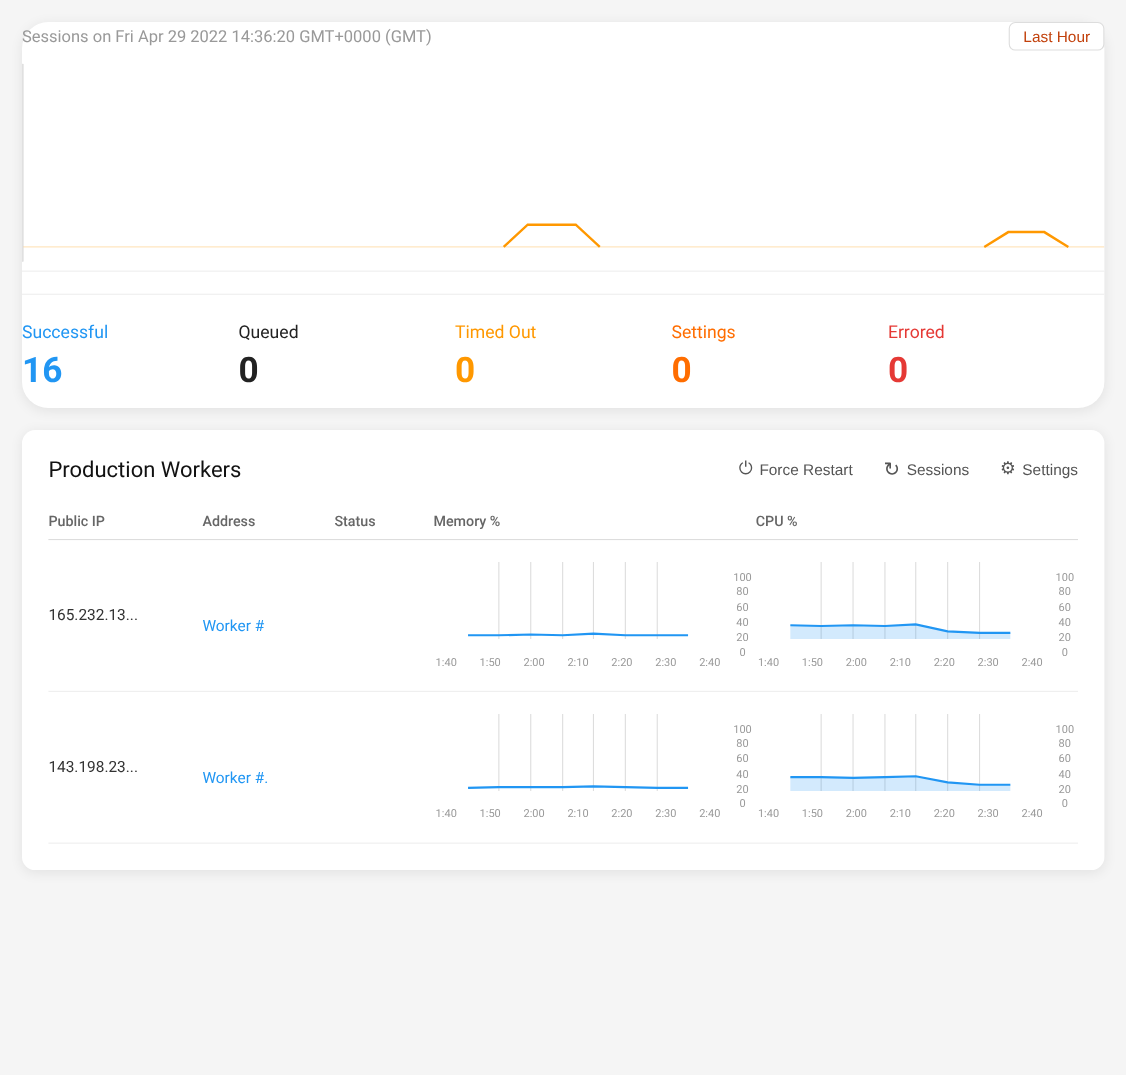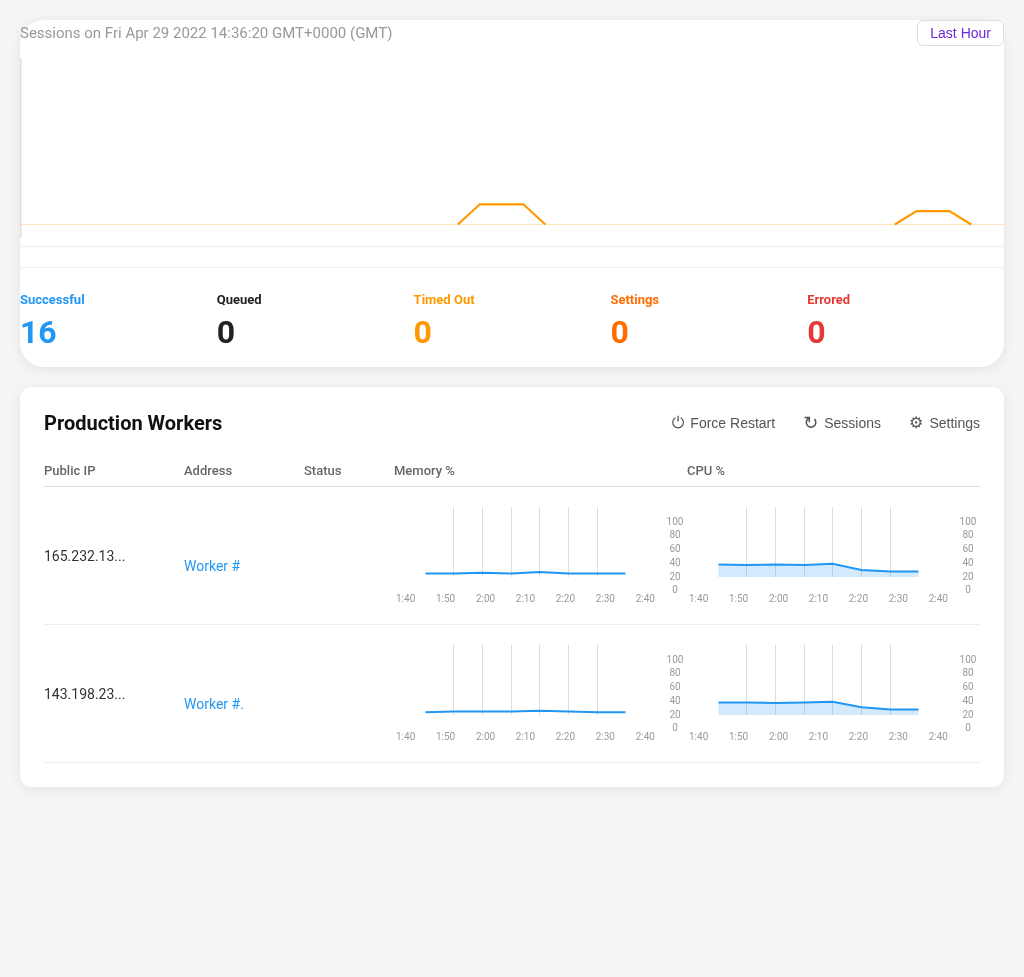--- a/index.html
+++ b/index.html
@@ -35,7 +35,7 @@
       border-radius: 6px;
       padding: 4px 12px;
       font-size: 14px;
-      color: #6d28d9;
+      color: #c2410c;
       background: #fff;
       cursor: pointer;
     }

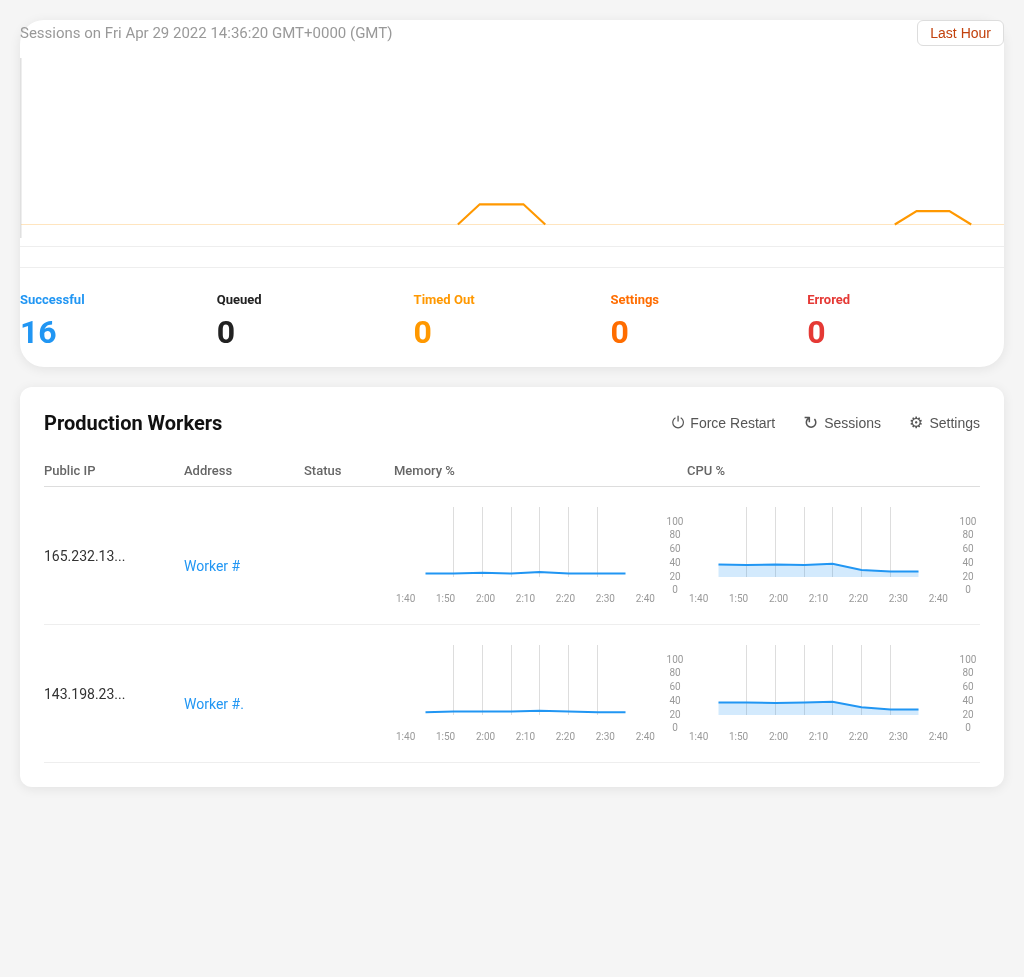--- a/index.html
+++ b/index.html
@@ -69,8 +69,8 @@
     }
 
     .stat-label {
-      font-size: 13px;
-      font-weight: 700;
+      font-size: 16px;
+      font-weight: 400;
     }
 
     .stat-value {

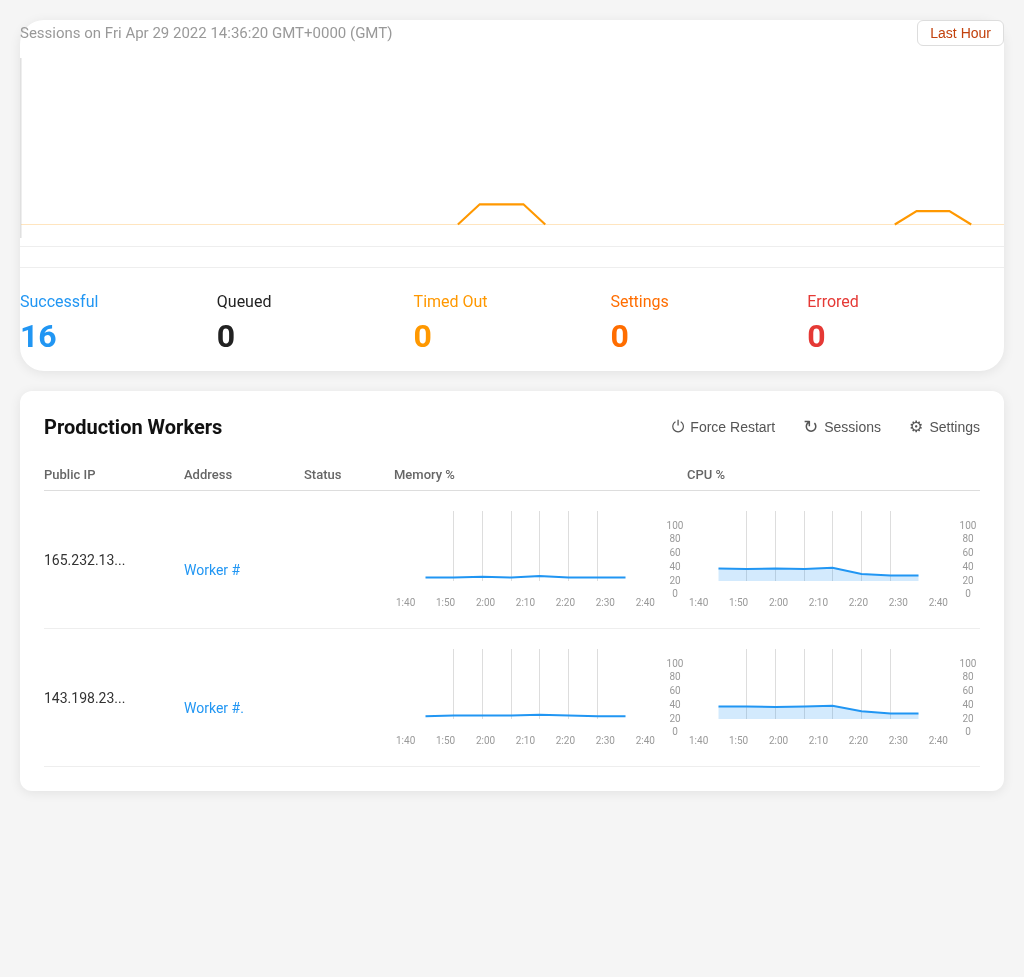--- a/index.html
+++ b/index.html
@@ -107,7 +107,7 @@
 
     .workers-title {
       font-size: 20px;
-      font-weight: 700;
+      font-weight: 400;
       color: #111;
     }
 

